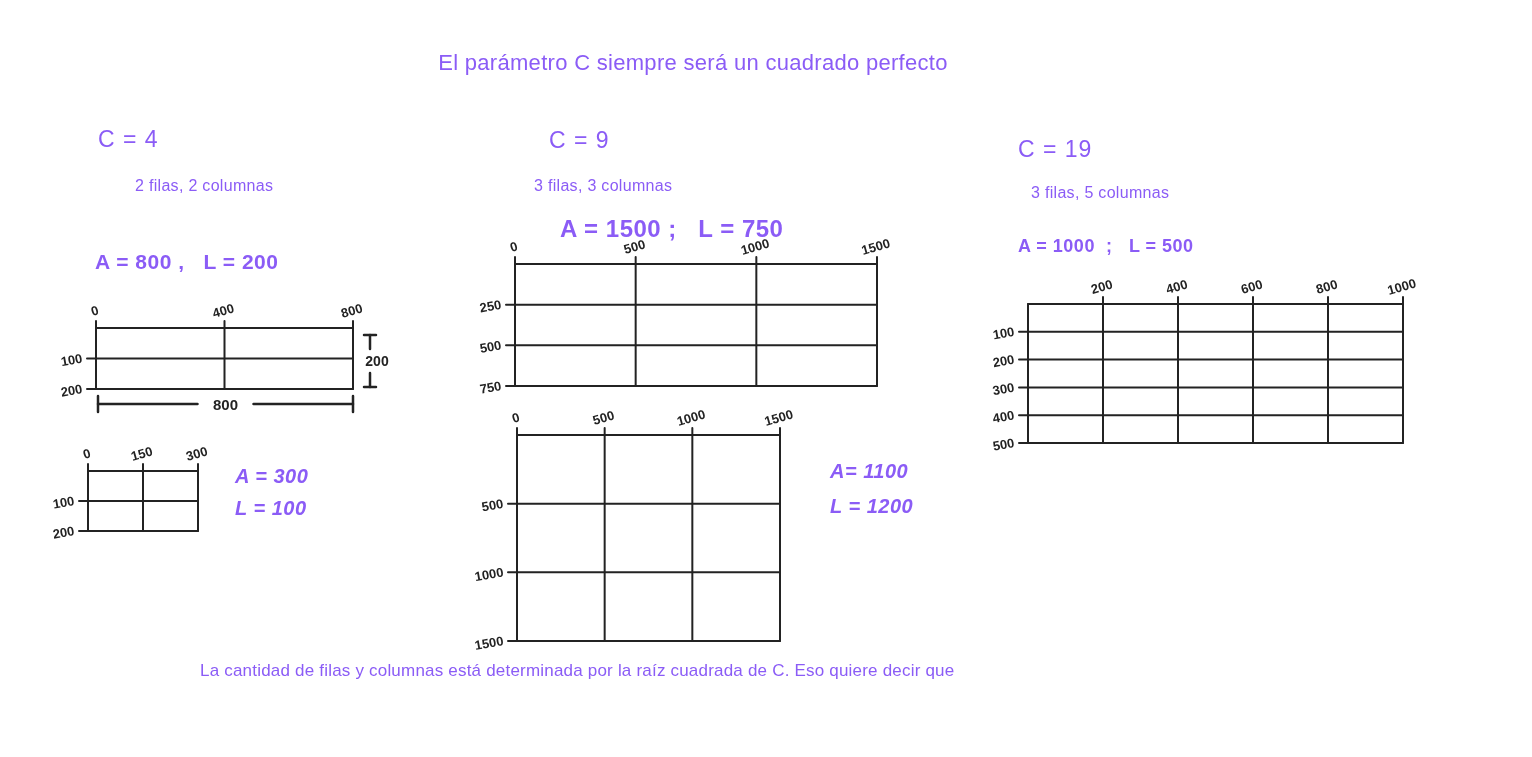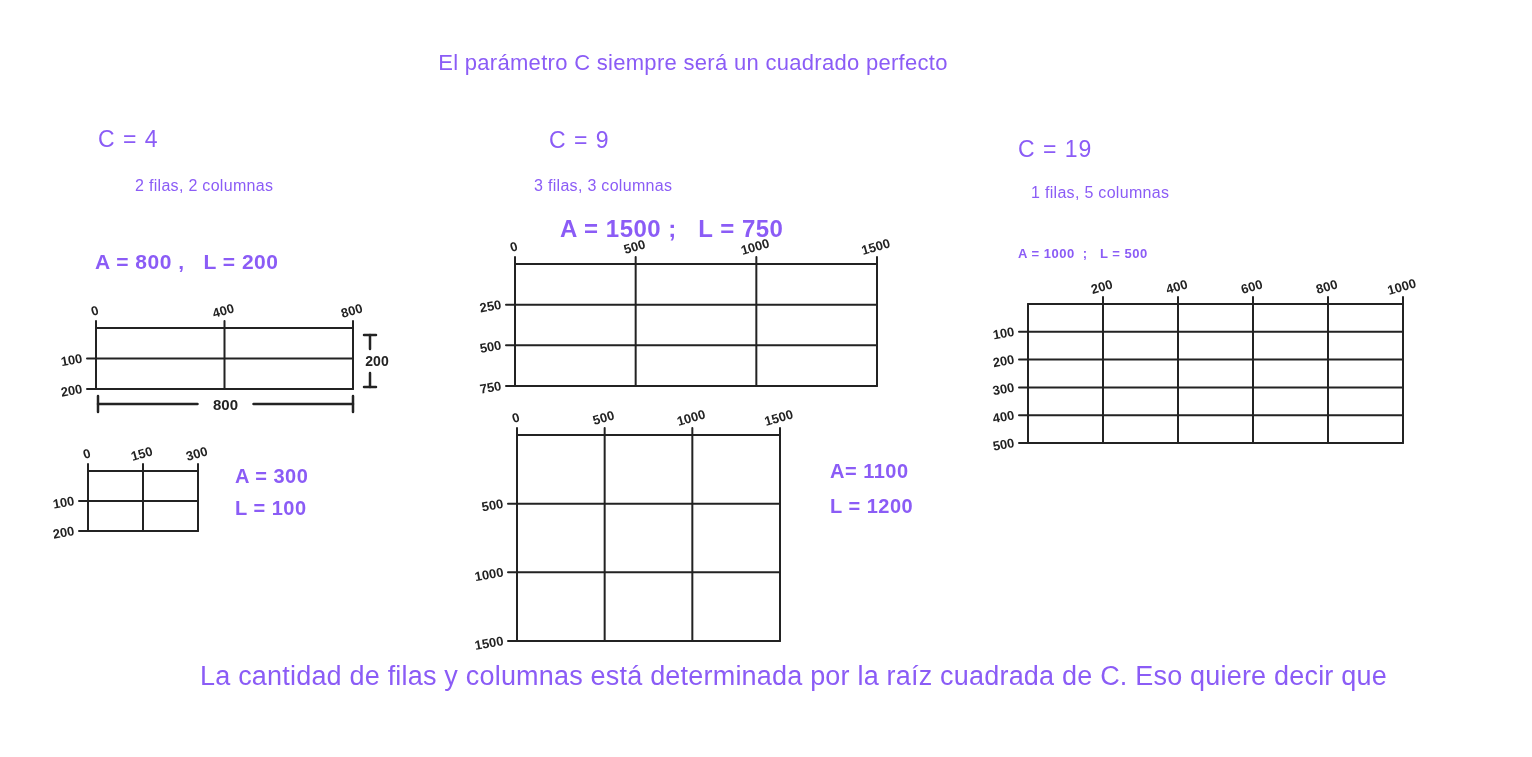--- a/index.html
+++ b/index.html
@@ -32,7 +32,7 @@
   <div class="txt dims" style="left:560px;top:199px;font-size:24px">A = 1500 ;   L = 750</div>
 
   <div class="txt heading" style="left:1018px;top:120px">C = 19</div>
-  <div class="txt sub" style="left:1031px;top:168px">1 filas, 5 columnas</div>
+  <div class="txt sub" style="left:1031px;top:168px">3 filas, 5 columnas</div>
   <div class="txt dims" style="left:1018px;top:230px;font-size:13px">A = 1000  ;   L = 500</div>
 
   <div id="grids-layer">

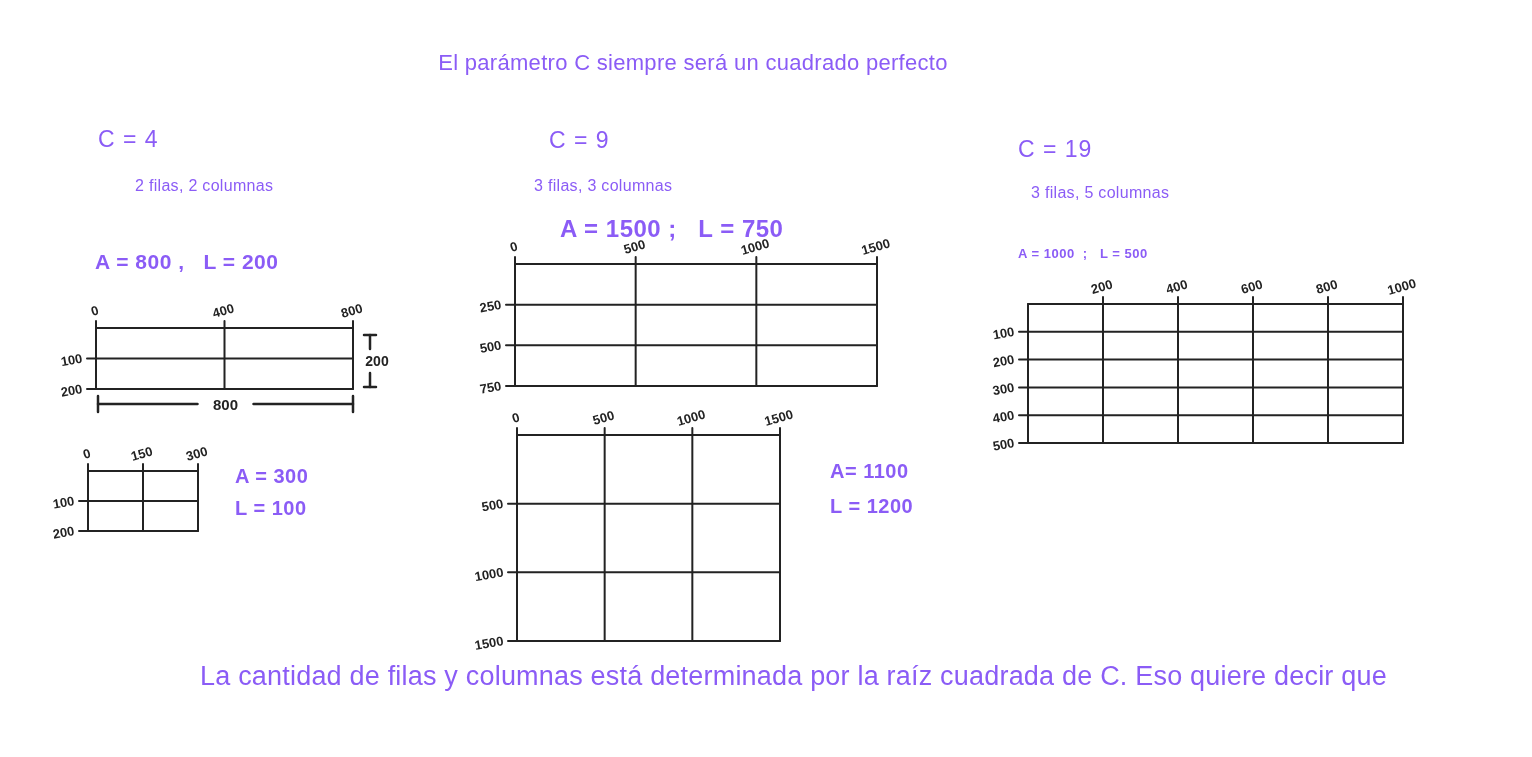--- a/index.html
+++ b/index.html
@@ -33,7 +33,7 @@
 
   <div class="txt heading" style="left:1018px;top:120px">C = 19</div>
   <div class="txt sub" style="left:1031px;top:168px">3 filas, 5 columnas</div>
-  <div class="txt dims" style="left:1018px;top:230px;font-size:13px">A = 1000  ;   L = 500</div>
+  <div class="txt dims" style="left:1018px;top:220px;font-size:18px">A = 1000  ;   L = 500</div>
 
   <div id="grids-layer">
       <svg width="431" height="159" class="grid-svg" style="left: 22px; top: 274px;">

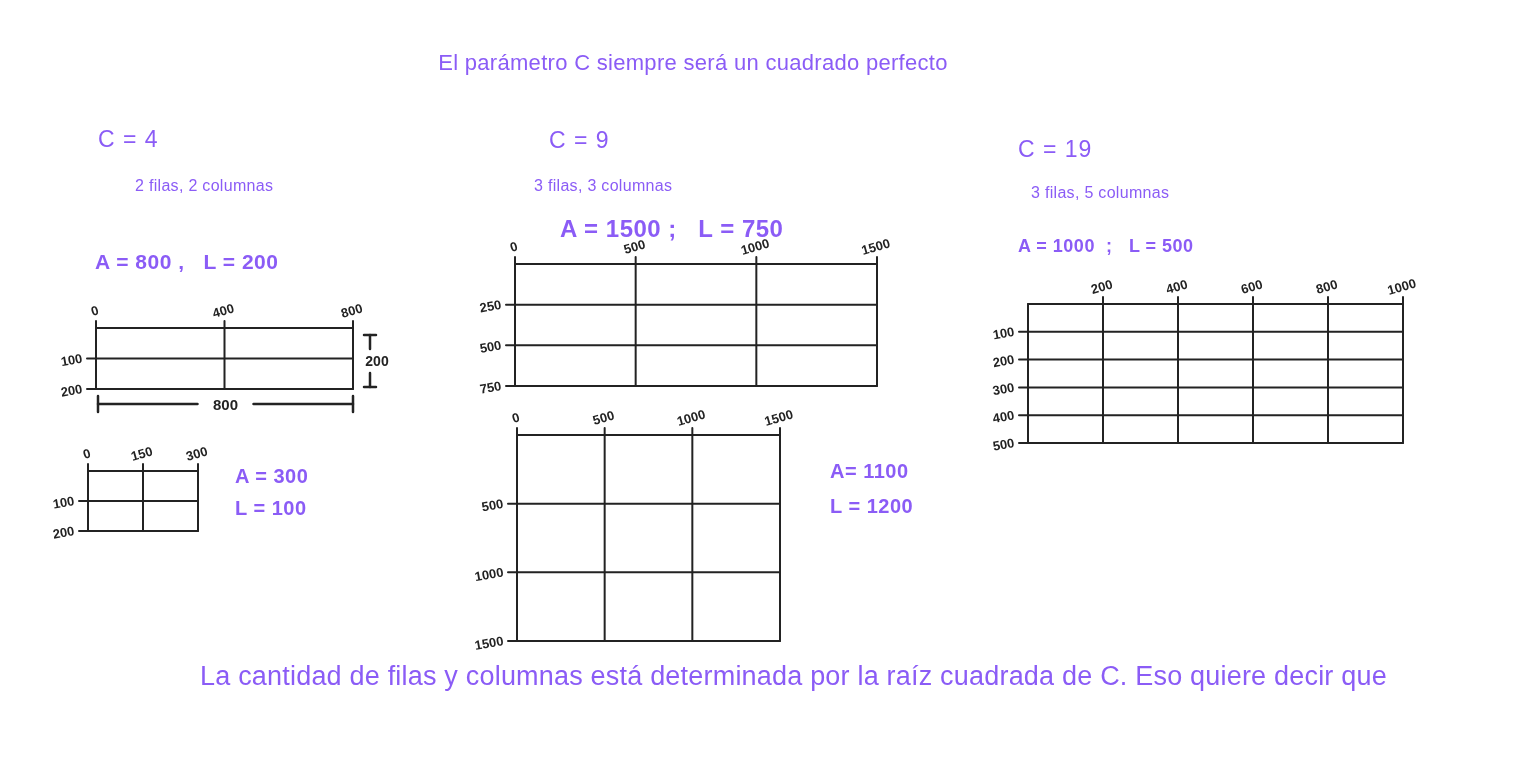--- a/index.html
+++ b/index.html
@@ -14,7 +14,7 @@
   .grid-svg{position:absolute;}
   svg text{font-family:"Liberation Sans","DejaVu Sans",sans-serif;}
   .annotation{position:absolute;font-size:20px;font-weight:700;letter-spacing:.5px;}
-  .annotation div{margin:0;}
+  .annotation div{margin:0;font-style:italic;}
 </style>
 </head>
 <body>

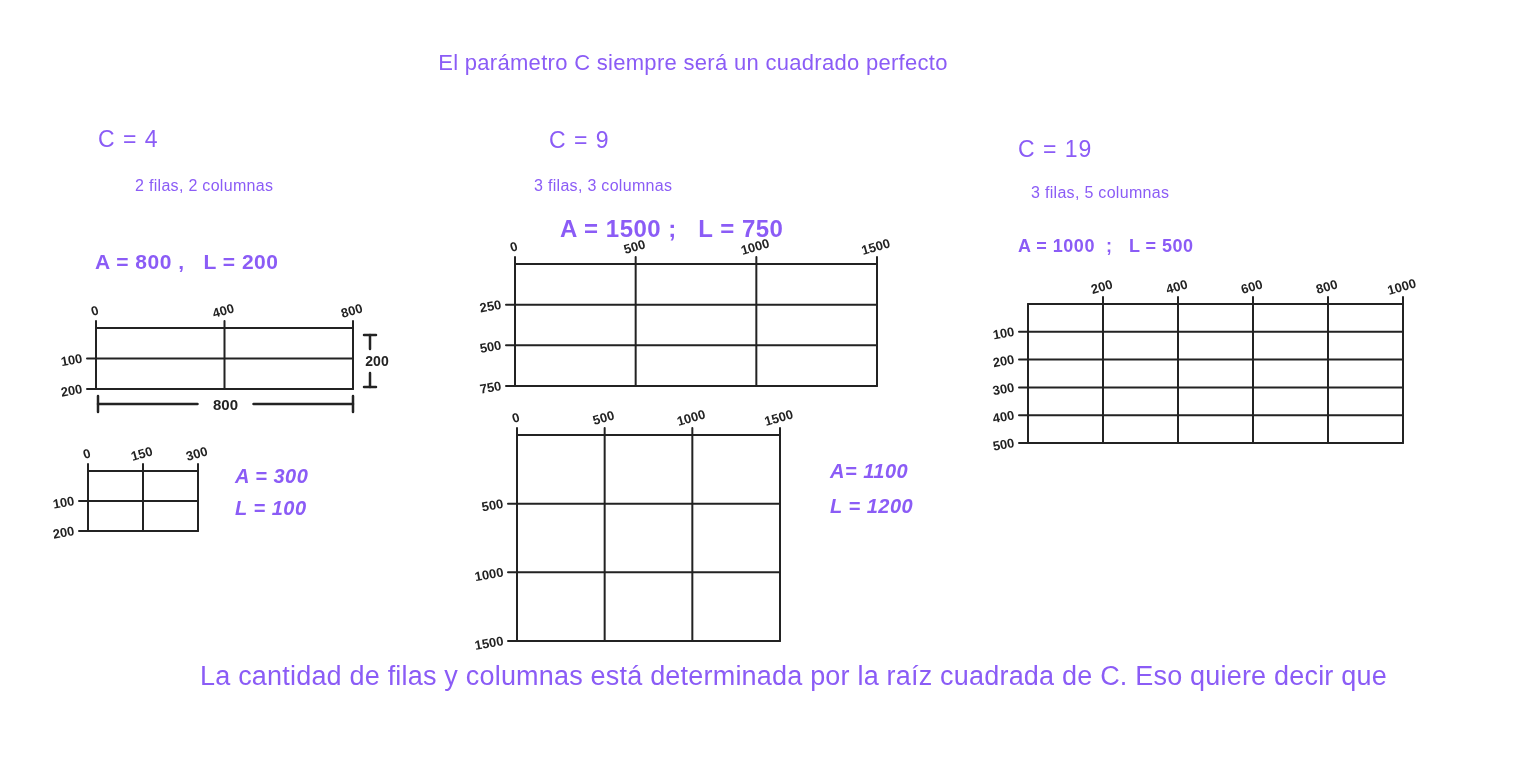--- a/index.html
+++ b/index.html
@@ -10,7 +10,7 @@
   .heading{font-size:23px;letter-spacing:1px;}
   .sub{font-size:16px;letter-spacing:.3px;text-align:center;}
   .dims{font-size:21px;font-weight:700;letter-spacing:.5px;}
-  .footer-line{position:absolute;left:200px;font-size:27px;letter-spacing:.2px;}
+  .footer-line{position:absolute;left:200px;font-size:17px;letter-spacing:.2px;}
   .grid-svg{position:absolute;}
   svg text{font-family:"Liberation Sans","DejaVu Sans",sans-serif;}
   .annotation{position:absolute;font-size:20px;font-weight:700;letter-spacing:.5px;}

